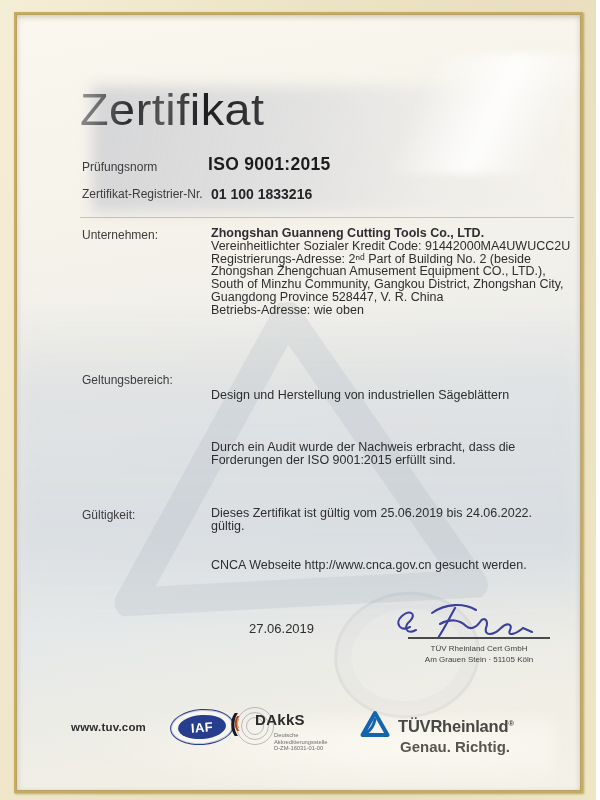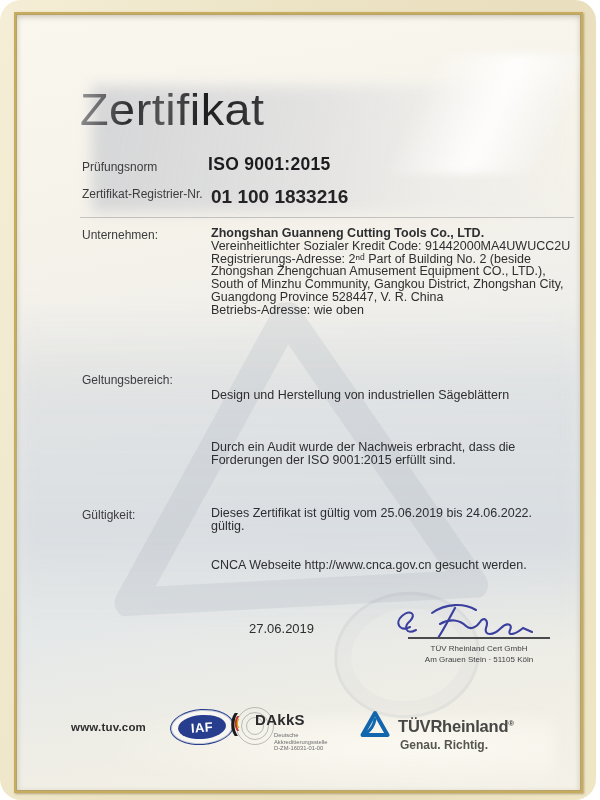--- a/index.html
+++ b/index.html
@@ -5,7 +5,7 @@
   html,body{margin:0;padding:0;width:600px;height:800px;overflow:hidden;}
   body{font-family:"Liberation Sans","DejaVu Sans",sans-serif;}
   .photo{position:relative;width:596px;height:800px;
-    background:linear-gradient(105deg,#f5eed6 0%,#ece3c4 40%,#e9dfbe 70%,#efe6c6 100%);border-radius:21px;}
+    background:linear-gradient(105deg,#f5eed6 0%,#ece3c4 40%,#e9dfbe 70%,#efe6c6 100%);}
   
   .mat{position:absolute;left:14px;top:12px;width:565px;height:777px;
     border:2px solid #c8ac5e;

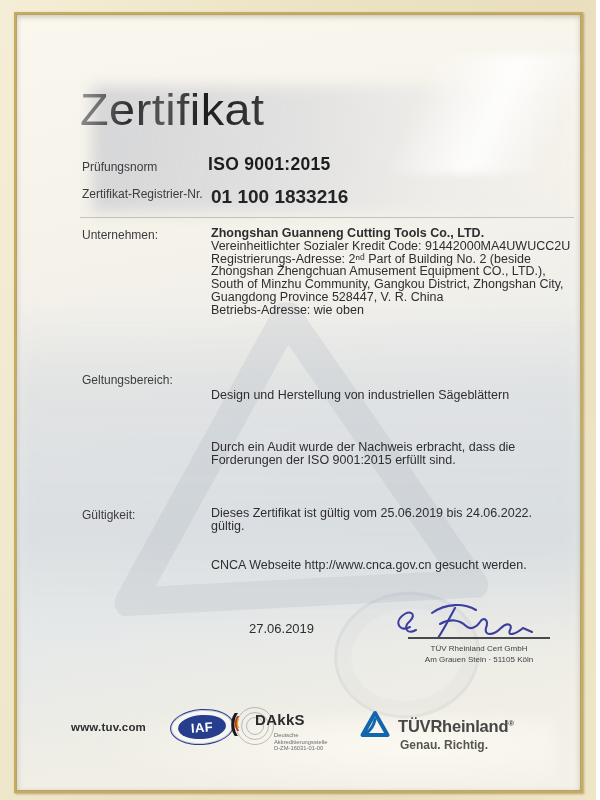--- a/index.html
+++ b/index.html
@@ -37,7 +37,7 @@
     -webkit-background-clip:text;background-clip:text;color:transparent;transform:scaleX(1.04);transform-origin:left;}
   .lbl{font-size:12px;color:#3c3c3e;}
   .val-big{font-size:17.5px;font-weight:bold;color:#1c1c1e;letter-spacing:.3px;}
-  .val-reg{font-size:19px;font-weight:bold;color:#242426;}
+  .val-reg{font-size:14px;font-weight:bold;color:#242426;}
   .body-txt{font-size:12.5px;line-height:12.8px;color:#2e2e30;}
   .body-txt div{white-space:nowrap;}
   .bold{font-weight:bold;}

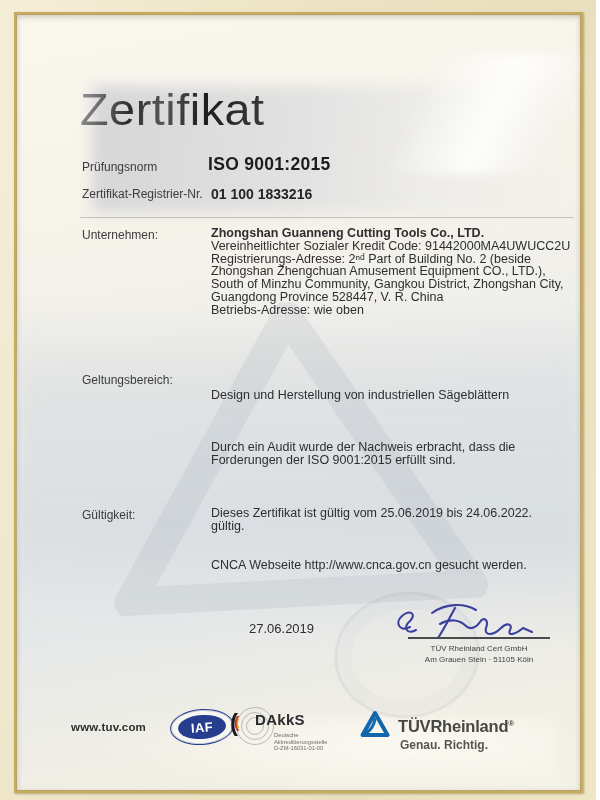--- a/index.html
+++ b/index.html
@@ -67,7 +67,7 @@
   .tuv-text{left:382px;top:703px;}
   .tuv-brand{font-size:16.5px;font-weight:bold;color:#474745;letter-spacing:-.2px;}
   .tuv-reg{font-size:8px;vertical-align:super;color:#474745;font-weight:bold;}
-  .tuv-tagline{left:384px;top:724px;font-size:12px;font-weight:bold;color:#56564f;text-align:right;}
+  .tuv-tagline{left:384px;top:724px;font-size:15px;font-weight:bold;color:#56564f;text-align:right;}
   .sig-svg{left:372px;top:585px;}
 </style>
 </head>

